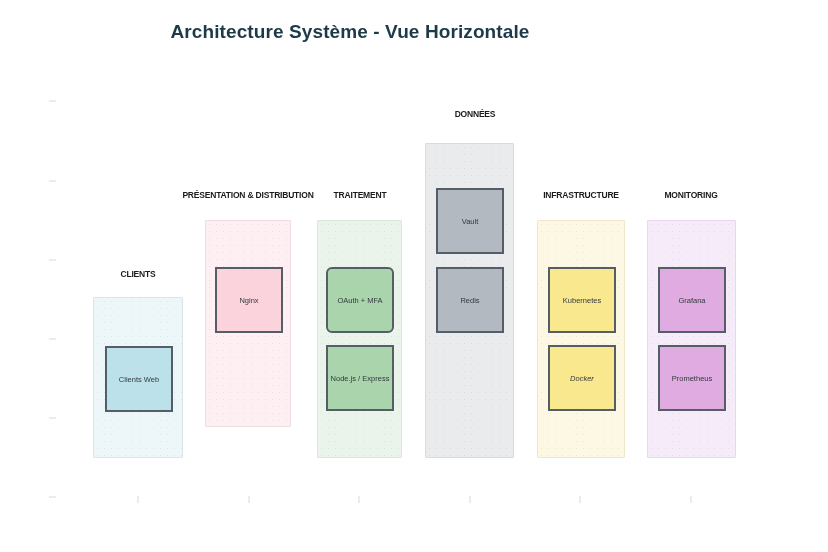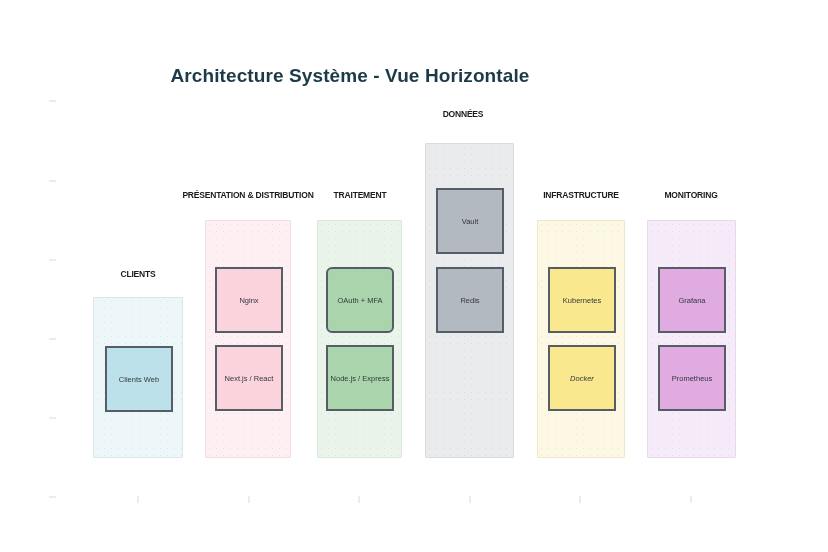--- a/index.html
+++ b/index.html
@@ -23,7 +23,6 @@
     font-size: 19px;
     font-weight: 700;
     letter-spacing: 0.1px;
-    margin-top: 44px;
   }
 
   .col-label {

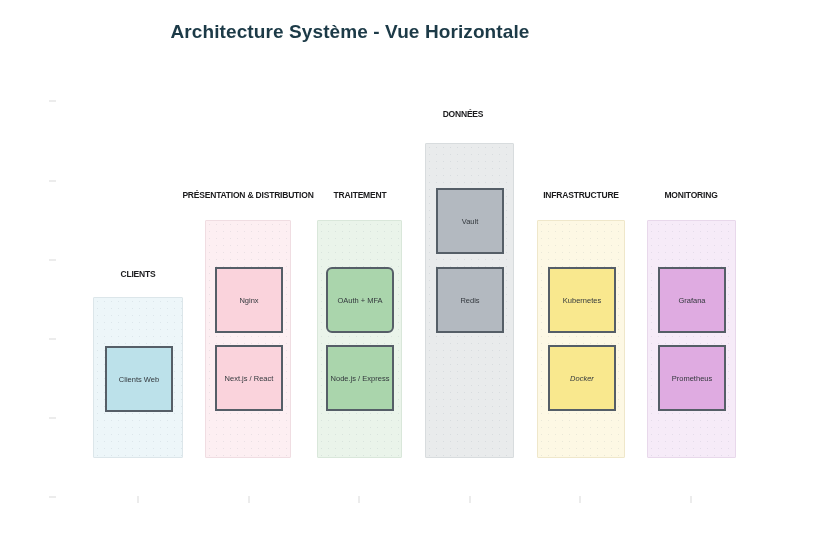--- a/index.html
+++ b/index.html
@@ -68,7 +68,7 @@
   .lbl-clients        { left: 28px;  top: 269px; }
   .lbl-presentation   { left: 138px; top: 190px; }
   .lbl-traitement     { left: 250px; top: 190px; }
-  .lbl-donnees        { left: 353px; top: 109px; }
+  .lbl-donnees        { left: 365px; top: 109px; }
   .lbl-infrastructure { left: 471px; top: 190px; }
   .lbl-monitoring     { left: 581px; top: 190px; }
 

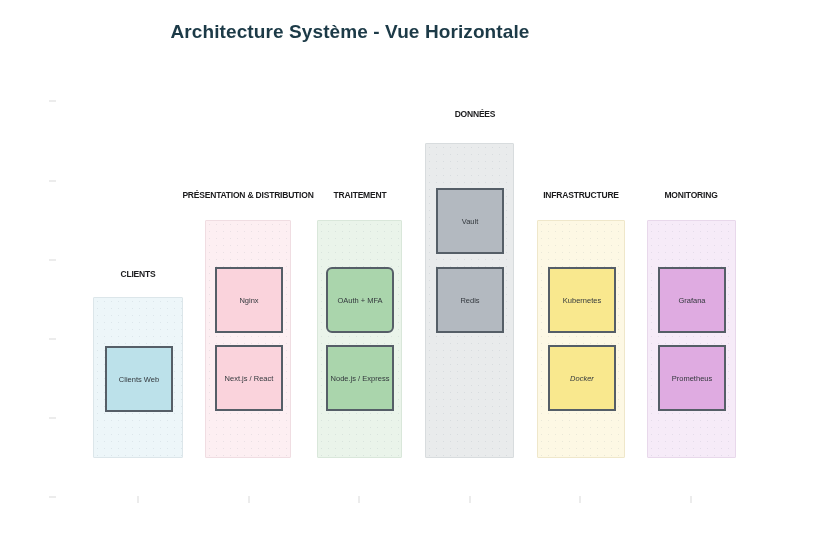--- a/index.html
+++ b/index.html
@@ -59,7 +59,7 @@
 
   
   .cont-clients        { left: 93px;  top: 297px; width: 90px; height: 161px; }
-  .cont-presentation   { left: 205px; top: 220px; width: 86px; height: 238px; }
+  .cont-presentation   { left: 205px; top: 220px; width: 86px; height: 207px; }
   .cont-traitement     { left: 317px; top: 220px; width: 85px; height: 238px; }
   .cont-donnees        { left: 425px; top: 143px; width: 89px; height: 315px; }
   .cont-infrastructure { left: 537px; top: 220px; width: 88px; height: 238px; }

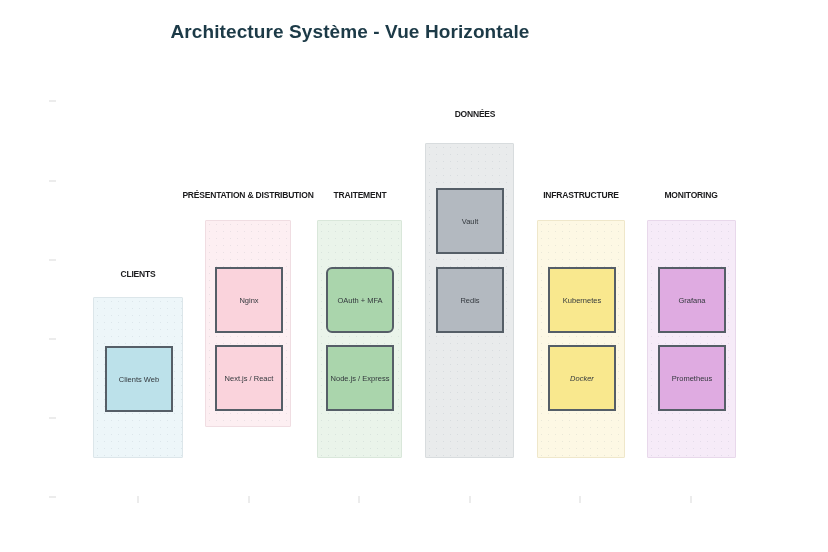--- a/index.html
+++ b/index.html
@@ -126,7 +126,6 @@
 
   <div class="container cont-presentation" style="background-color: rgb(253, 239, 242); border-color: rgb(240, 221, 226);">
     <div class="node c1-b0" style="background-color: rgb(250, 211, 220); border-color: rgb(85, 94, 103); color: rgb(51, 56, 61);">Nginx</div>
-    <div class="node c1-b1" style="background-color: rgb(250, 211, 220); border-color: rgb(85, 94, 103); color: rgb(51, 56, 61);">Next.js / React</div>
   </div>
 
   <div class="container cont-traitement" style="background-color: rgb(234, 244, 234); border-color: rgb(217, 231, 218);">

